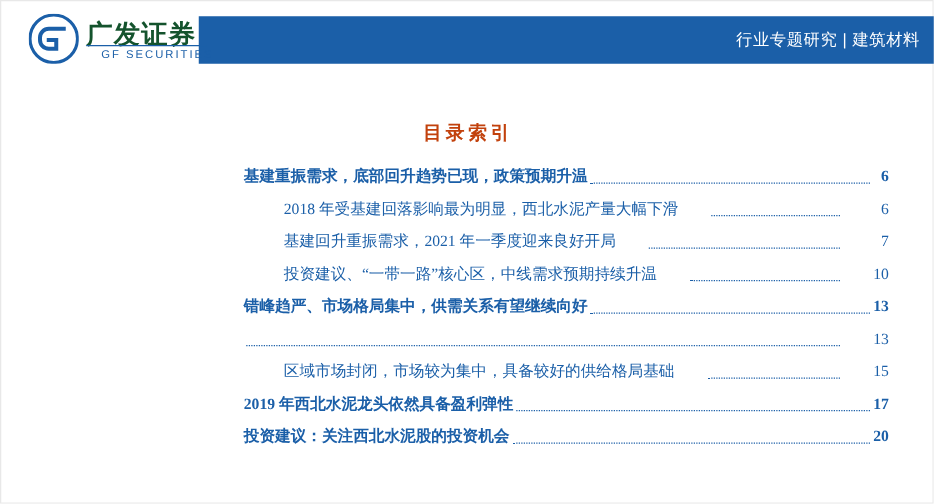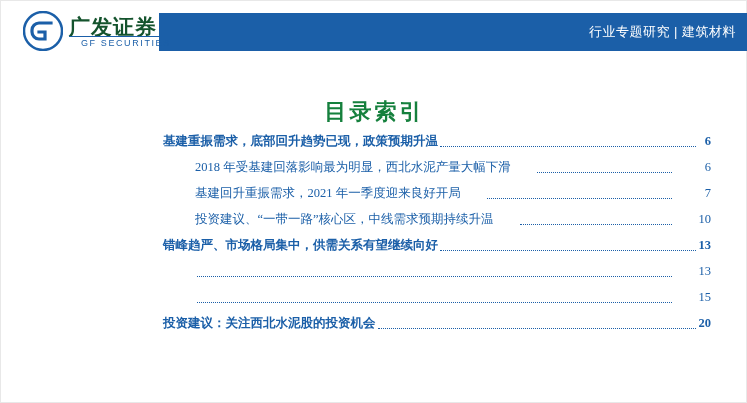--- a/index.html
+++ b/index.html
@@ -104,9 +104,9 @@
     left: 0;
     width: 747px;
     text-align: center;
-    font-size: 22px;
+    font-size: 15px;
     font-weight: bold;
-    color: #15803d;
+    color: #c2410c;
     letter-spacing: 3px;
     font-family: Liberation Mono, monospace;
   }

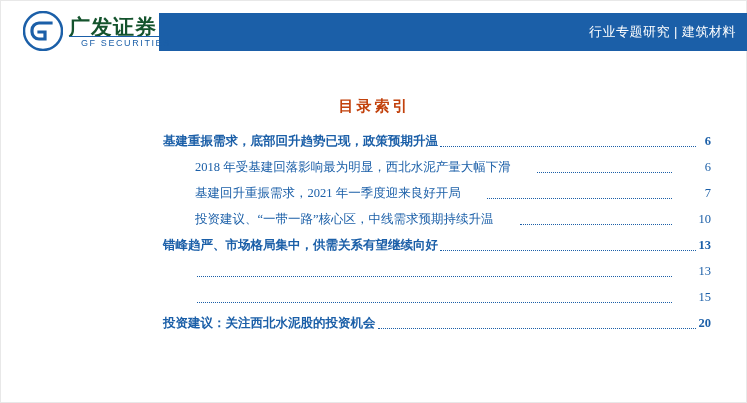--- a/index.html
+++ b/index.html
@@ -138,6 +138,7 @@
   }
   .toc-label {
     flex: 0 0 auto;
+    margin-left: 32px;
   }
   .toc-dots {
     flex: 1 1 auto;

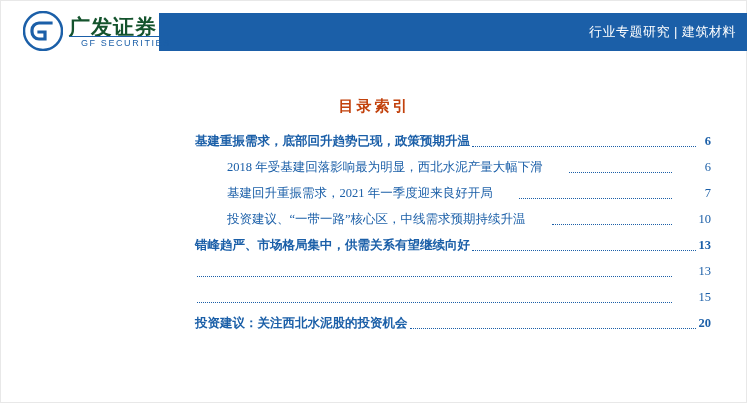--- a/index.html
+++ b/index.html
@@ -213,6 +213,7 @@
     </div>
 
     <div class="toc-row lvl2">
+      <span class="toc-label">区域市场封闭，市场较为集中，具备较好的供给格局基础</span>
       <span class="toc-dots"></span>
       <span class="toc-page">15</span>
     </div>

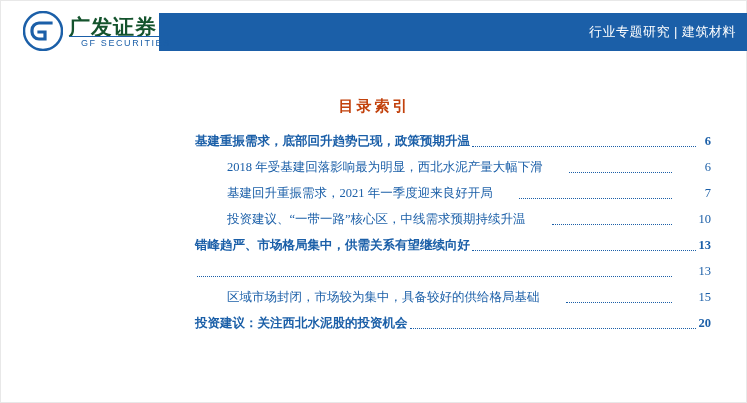--- a/index.html
+++ b/index.html
@@ -218,6 +218,11 @@
       <span class="toc-page">15</span>
     </div>
 
+    <div class="toc-row lvl1">
+      <span class="toc-label">2019 年西北水泥龙头依然具备盈利弹性</span>
+      <span class="toc-dots"></span>
+      <span class="toc-page">17</span>
+    </div>
 
     <div class="toc-row lvl1">
       <span class="toc-label">投资建议：关注西北水泥股的投资机会</span>

